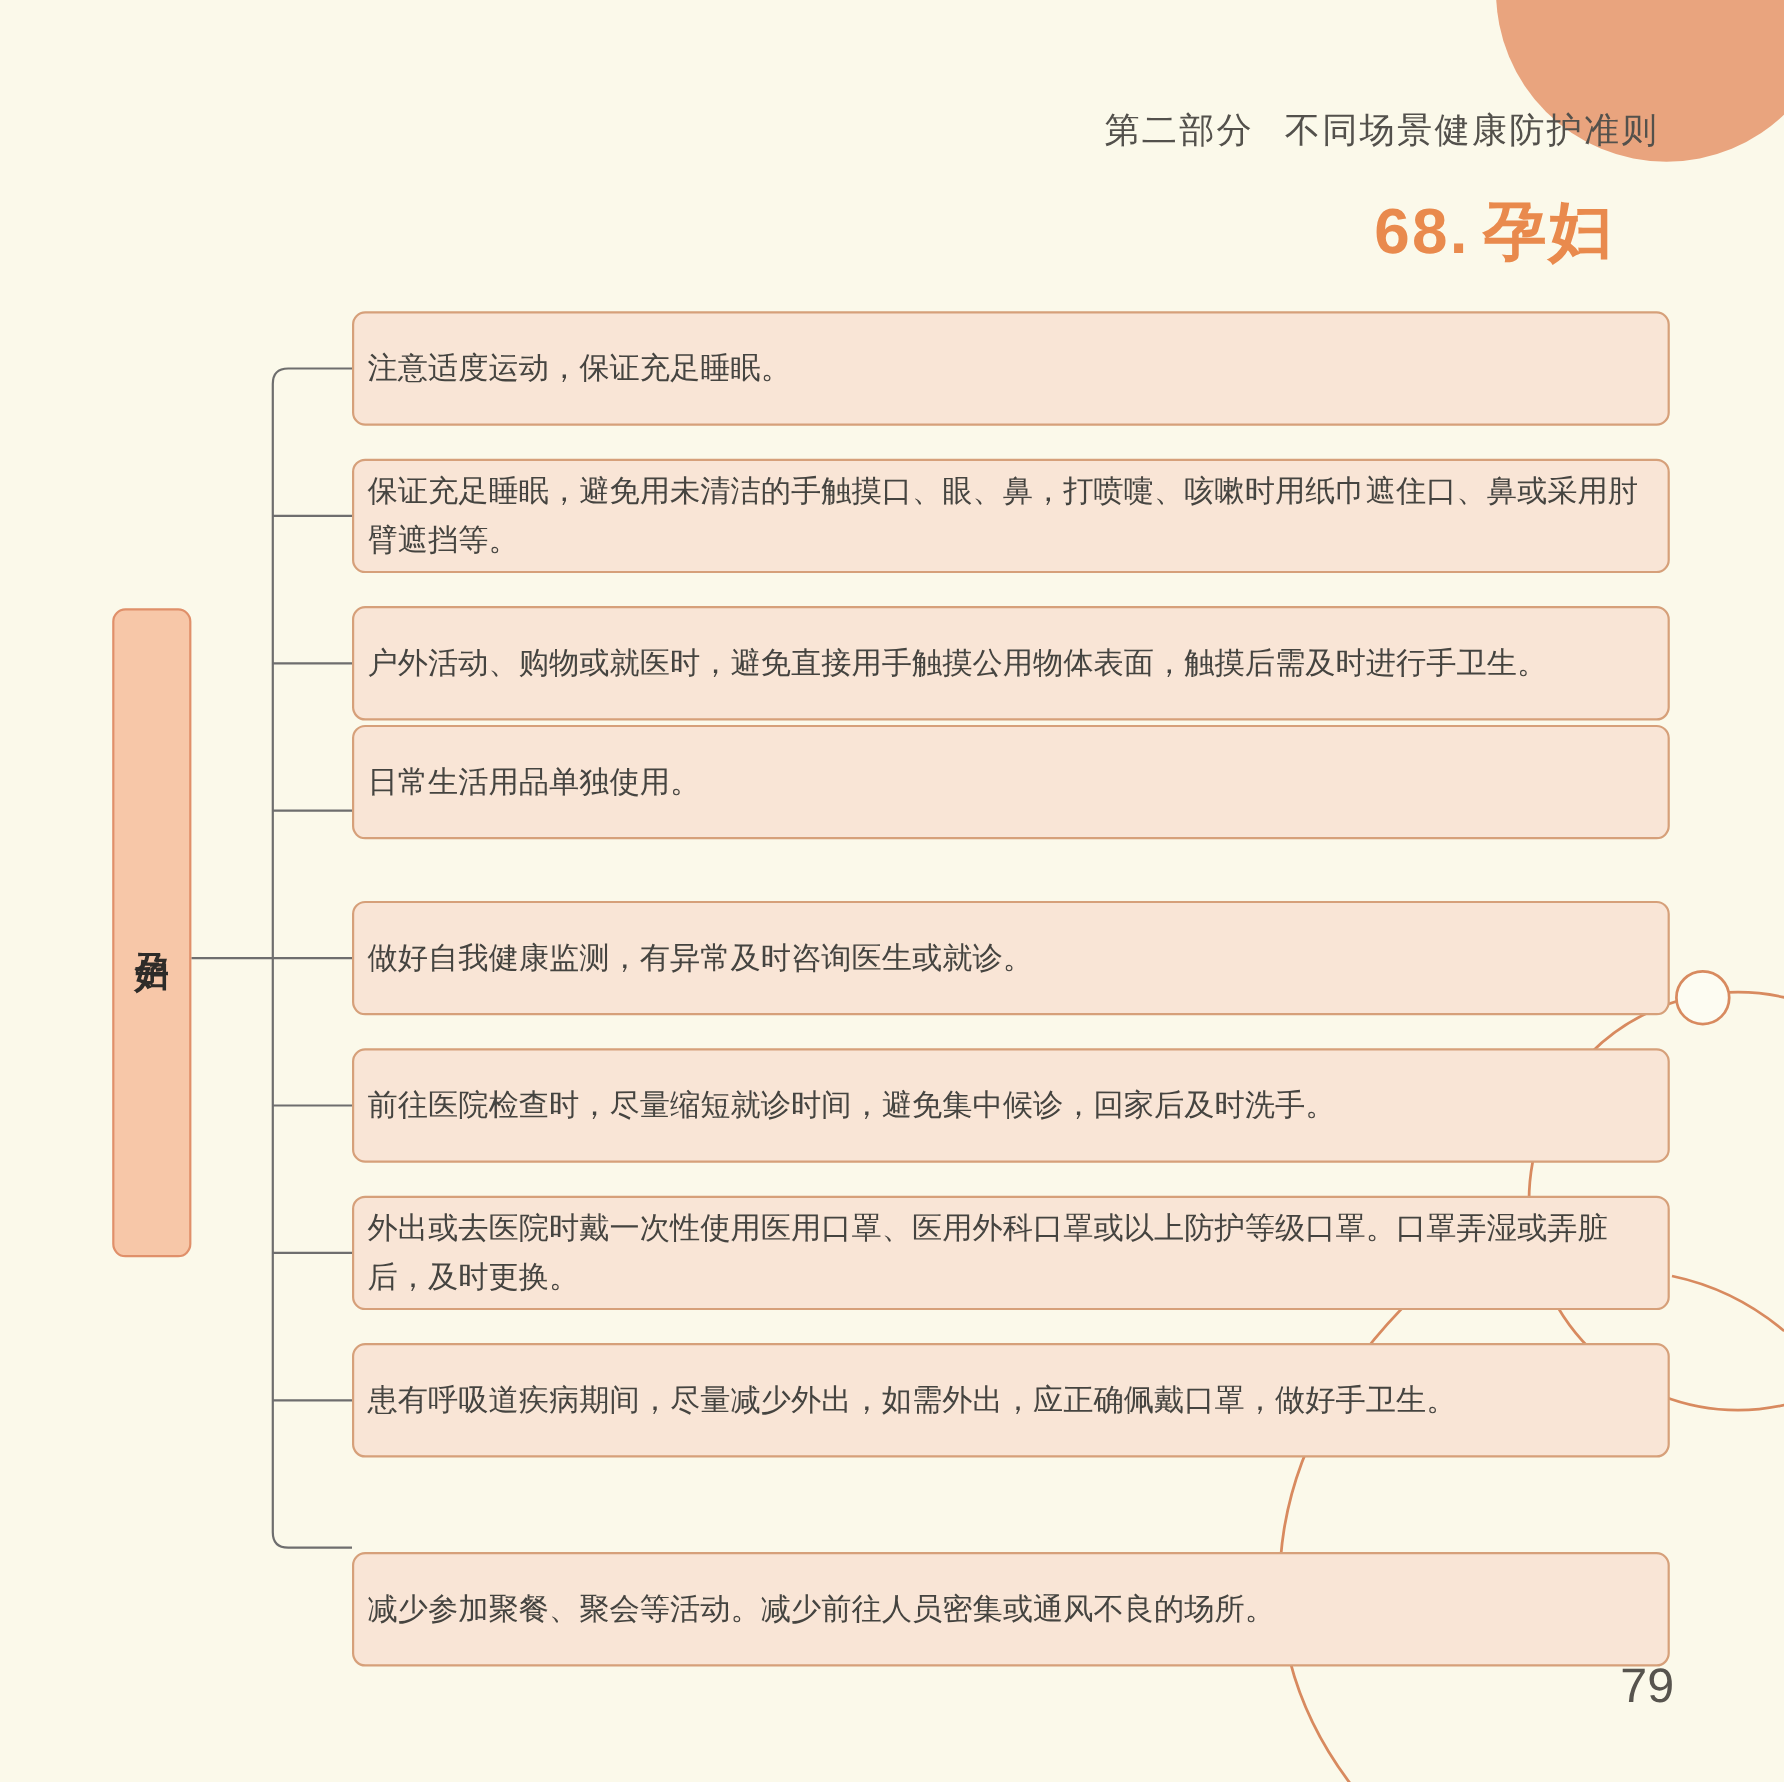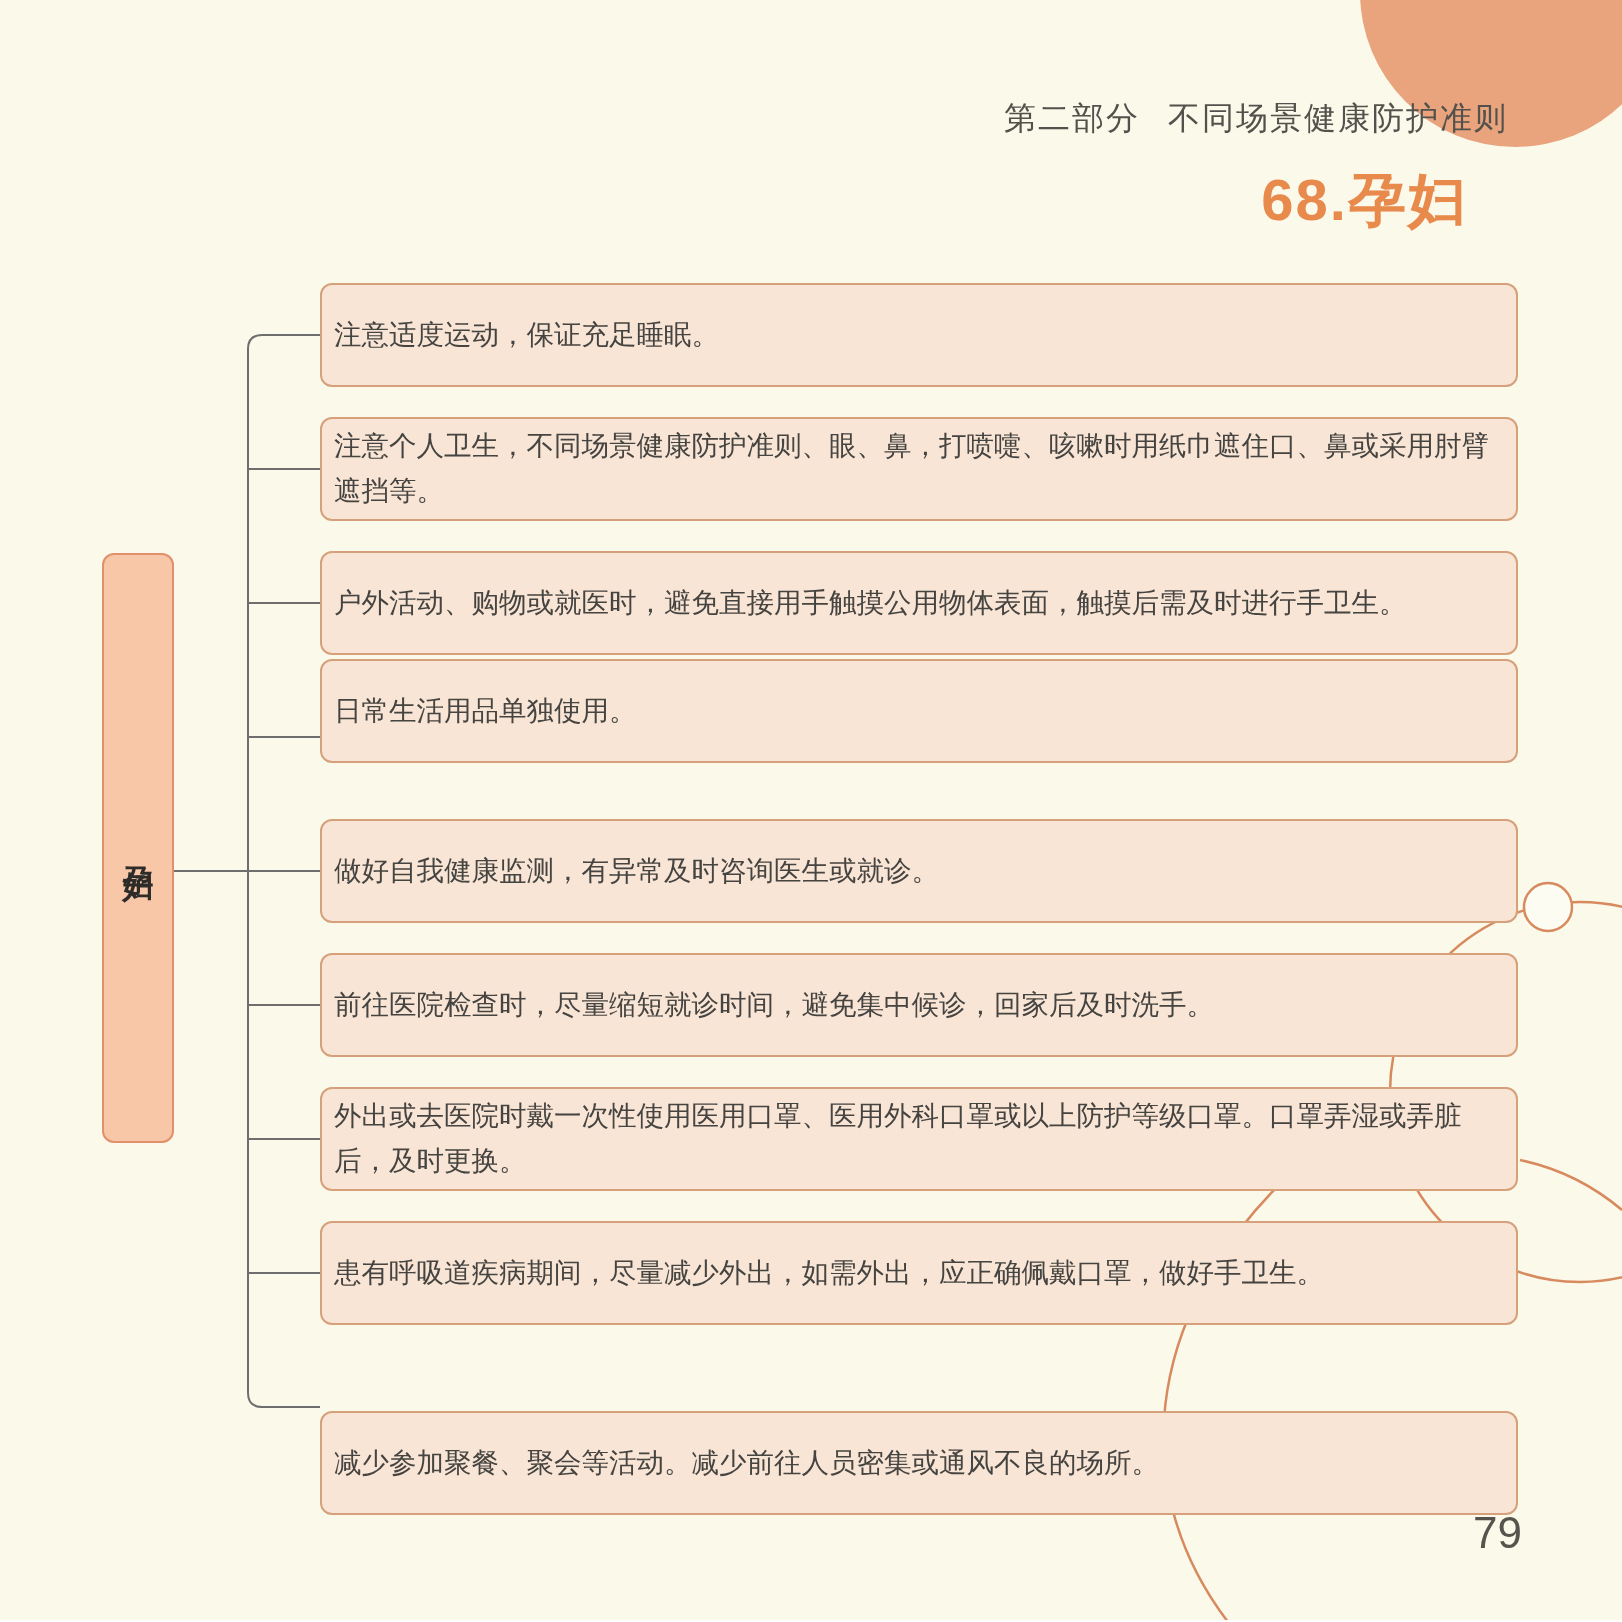--- a/index.html
+++ b/index.html
@@ -17,7 +17,7 @@
   .header .part-label{font-weight:500;letter-spacing:2px;}
   .header .part-title{font-weight:400;letter-spacing:2px;}
 
-  .section-title{position:absolute;top:162px;right:154px;z-index:2;display:flex;align-items:baseline;
+  .section-title{position:absolute;top:172px;right:154px;z-index:2;display:flex;align-items:baseline;gap:12px;
                  font-size:58px;font-weight:700;color:var(--accent);letter-spacing:2px;}
 
   .branch-box{position:absolute;left:320px;width:1198px;height:104px;box-sizing:border-box;z-index:1;

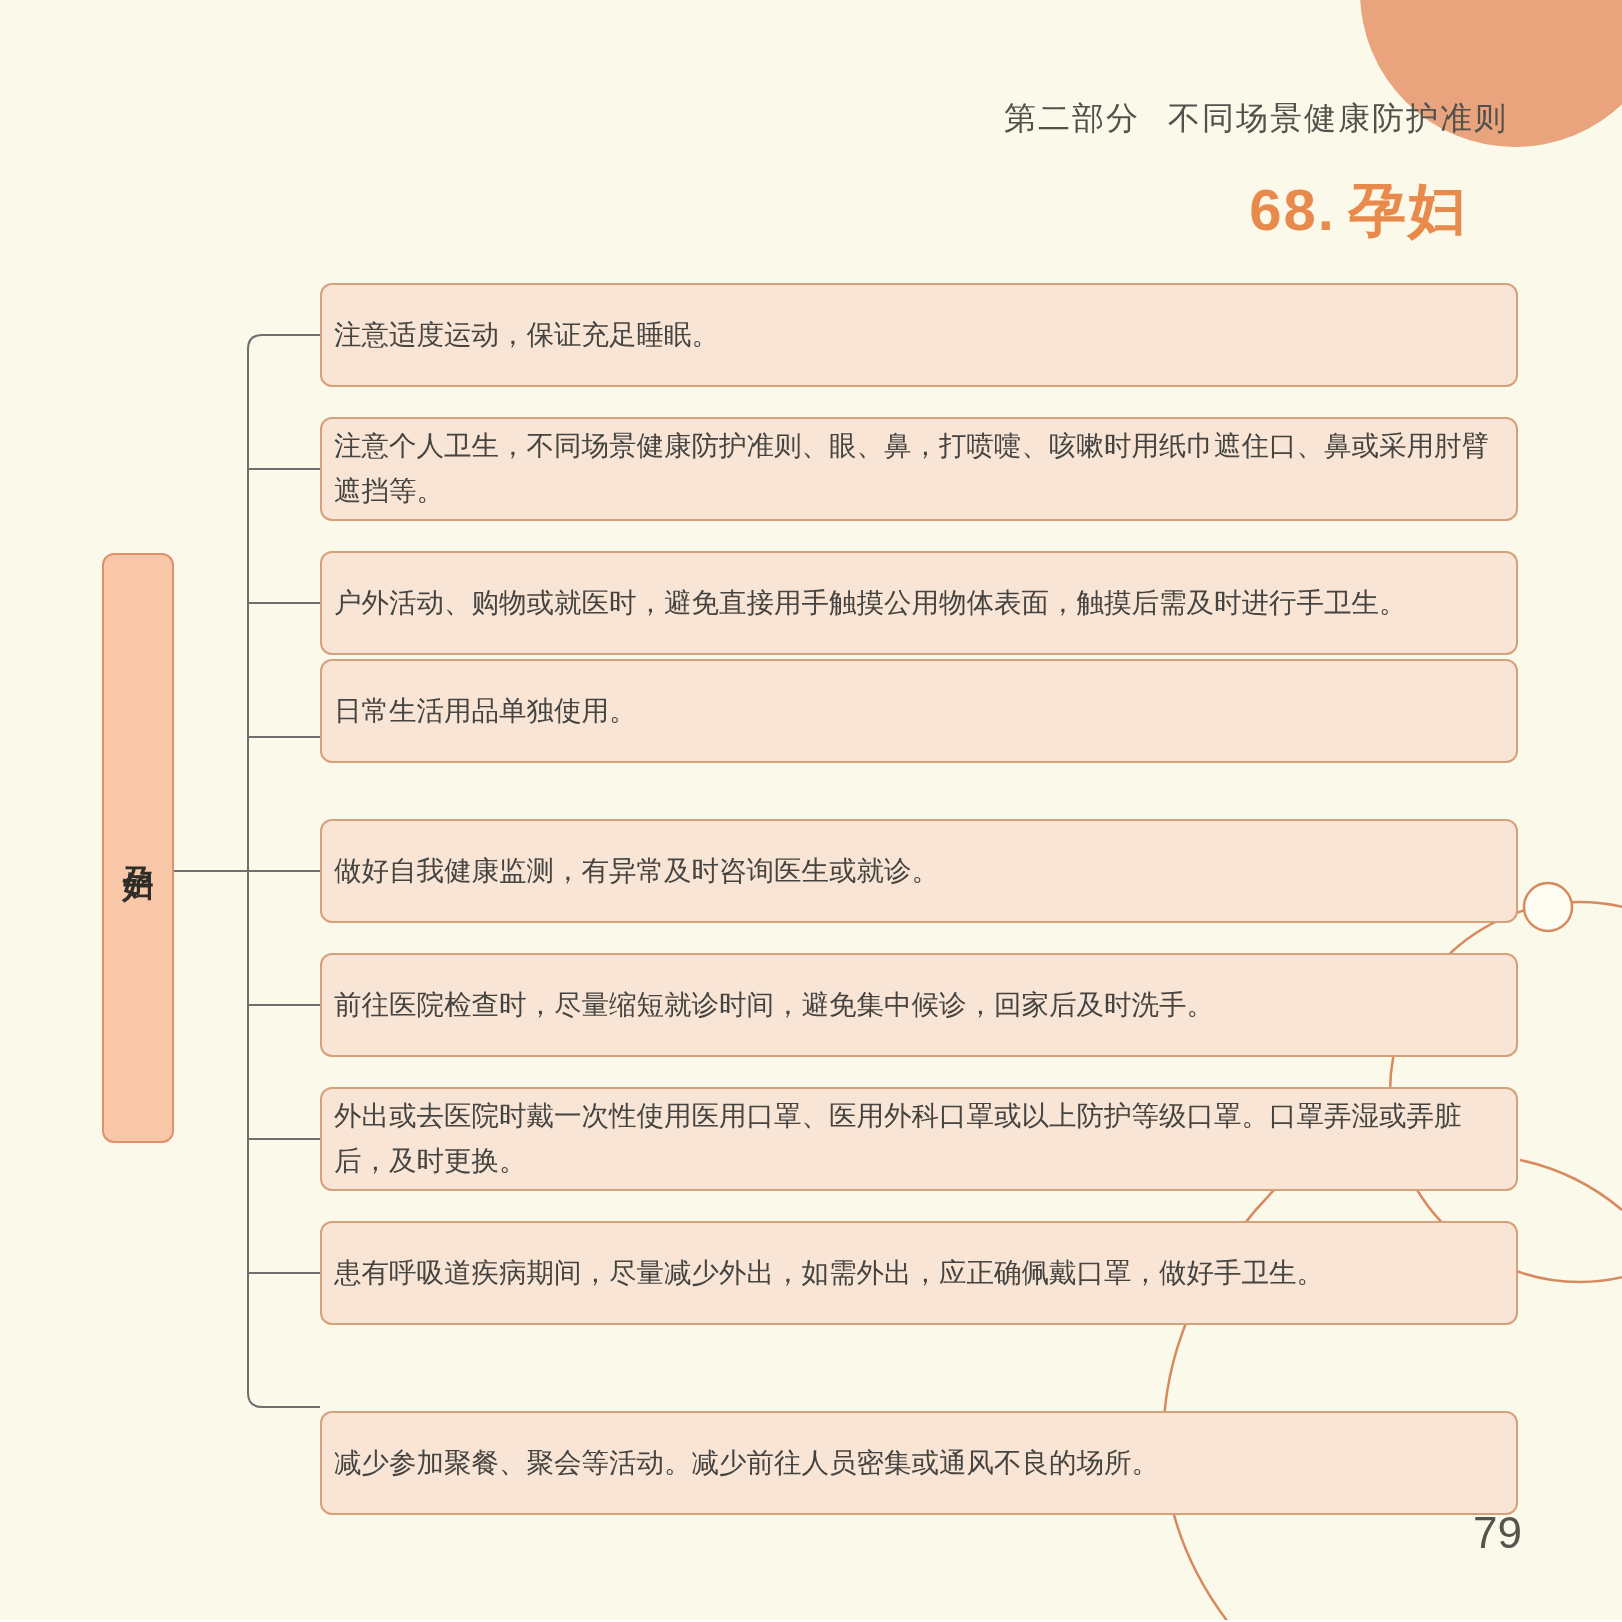--- a/index.html
+++ b/index.html
@@ -68,7 +68,7 @@
     <span>注意适度运动，保证充足睡眠。</span>
   </div>
   <div class="branch-box b1">
-    <span>注意个人卫生，不同场景健康防护准则、眼、鼻，打喷嚏、咳嗽时用纸巾遮住口、鼻或采用肘臂遮挡等。</span>
+    <span>保证充足睡眠，避免用未清洁的手触摸口、眼、鼻，打喷嚏、咳嗽时用纸巾遮住口、鼻或采用肘臂遮挡等。</span>
   </div>
   <div class="branch-box b2">
     <span>户外活动、购物或就医时，避免直接用手触摸公用物体表面，触摸后需及时进行手卫生。</span>

